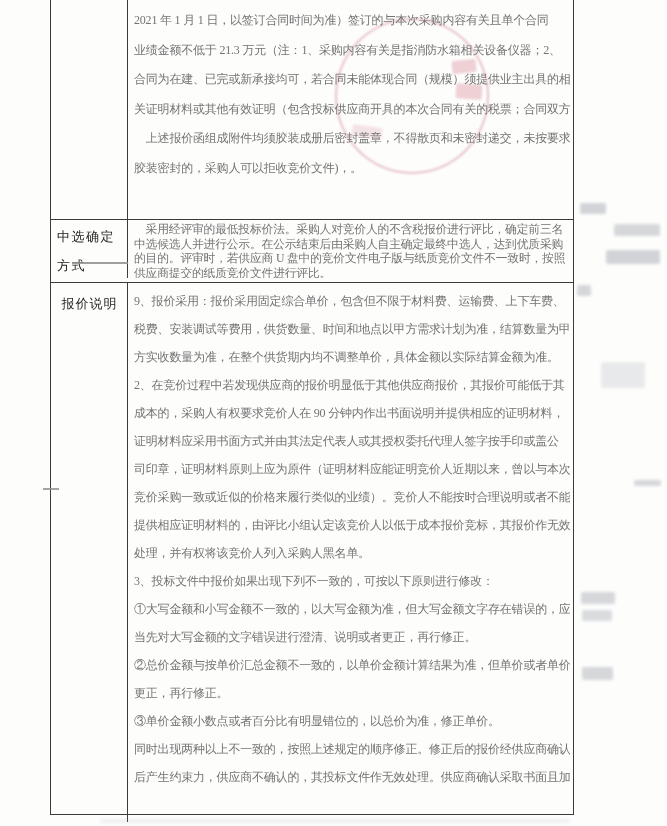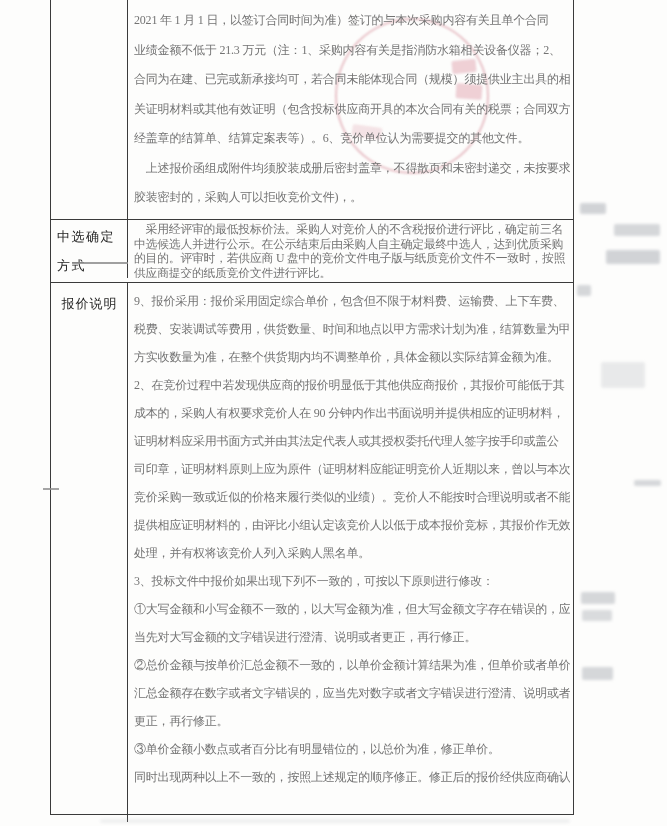--- a/index.html
+++ b/index.html
@@ -108,7 +108,6 @@
           <div class="content-line">业绩金额不低于 21.3 万元（注：1、采购内容有关是指消防水箱相关设备仪器；2、</div>
           <div class="content-line">合同为在建、已完或新承接均可，若合同未能体现合同（规模）须提供业主出具的相</div>
           <div class="content-line">关证明材料或其他有效证明（包含投标供应商开具的本次合同有关的税票；合同双方</div>
-          <div class="content-line">经盖章的结算单、结算定案表等）。6、竞价单位认为需要提交的其他文件。</div>
           <div class="content-line">　上述报价函组成附件均须胶装成册后密封盖章，不得散页和未密封递交，未按要求</div>
           <div class="content-line">胶装密封的，采购人可以拒收竞价文件)，。</div>
         </div>

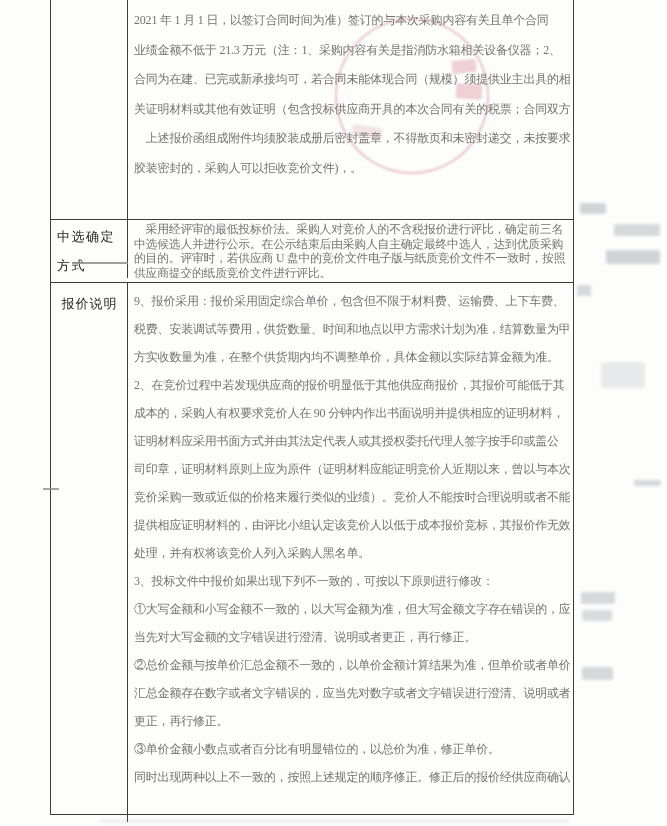--- a/index.html
+++ b/index.html
@@ -140,7 +140,6 @@
           <div class="content-line">①大写金额和小写金额不一致的，以大写金额为准，但大写金额文字存在错误的，应</div>
           <div class="content-line">当先对大写金额的文字错误进行澄清、说明或者更正，再行修正。</div>
           <div class="content-line">②总价金额与按单价汇总金额不一致的，以单价金额计算结果为准，但单价或者单价</div>
-          <div class="content-line">汇总金额存在数字或者文字错误的，应当先对数字或者文字错误进行澄清、说明或者</div>
           <div class="content-line">更正，再行修正。</div>
           <div class="content-line">③单价金额小数点或者百分比有明显错位的，以总价为准，修正单价。</div>
           <div class="content-line">同时出现两种以上不一致的，按照上述规定的顺序修正。修正后的报价经供应商确认</div>

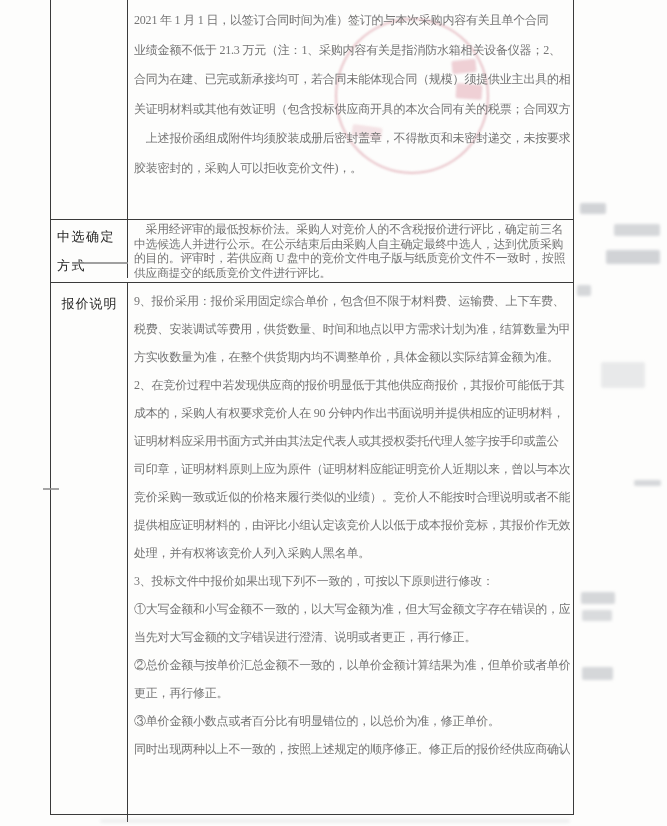--- a/index.html
+++ b/index.html
@@ -143,6 +143,7 @@
           <div class="content-line">更正，再行修正。</div>
           <div class="content-line">③单价金额小数点或者百分比有明显错位的，以总价为准，修正单价。</div>
           <div class="content-line">同时出现两种以上不一致的，按照上述规定的顺序修正。修正后的报价经供应商确认</div>
+          <div class="content-line">后产生约束力，供应商不确认的，其投标文件作无效处理。供应商确认采取书面且加</div>
         </div>
     </div>
 

